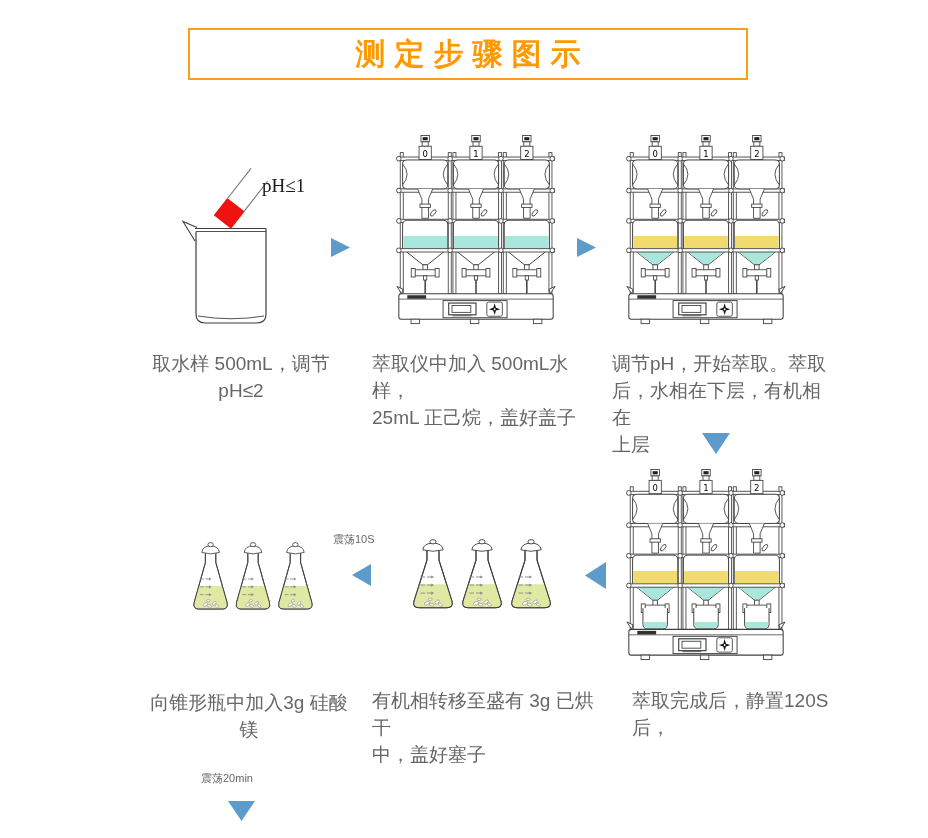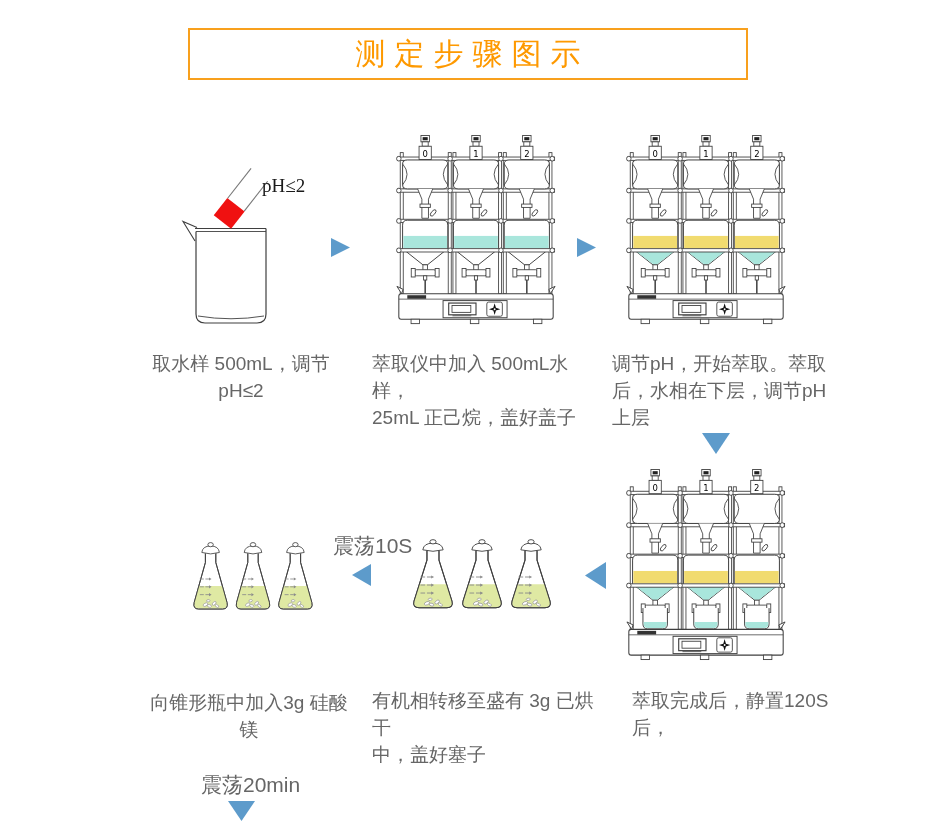--- a/index.html
+++ b/index.html
@@ -9,7 +9,7 @@
   .title-box{position:absolute;left:188px;top:28px;width:560px;height:52px;
        border:2px solid var(--title-border);background:#fff;
        display:flex;align-items:center;justify-content:center}
-  .title-text{color:var(--accent);font-size:30px;font-weight:normal;
+  .title-text{color:var(--accent);font-size:30px;font-weight:bold;
        letter-spacing:9px;text-indent:9px;white-space:nowrap}
   .caption{position:absolute;color:var(--caption);font-size:19px;line-height:27px}
   .caption.center{text-align:center}

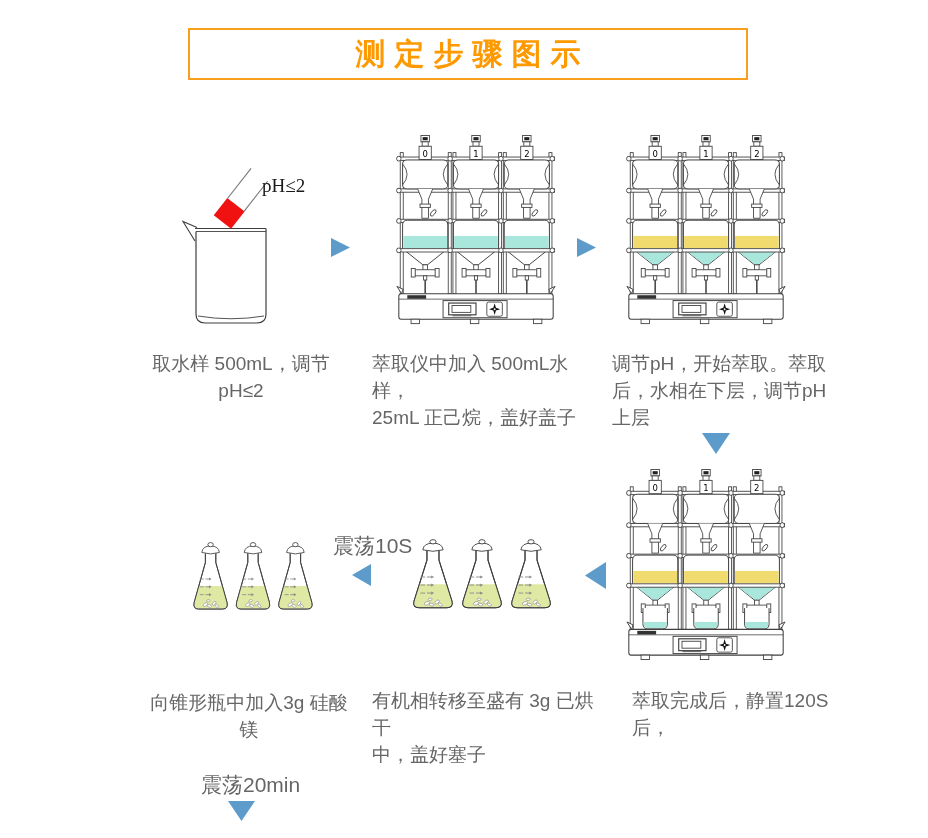--- a/index.html
+++ b/index.html
@@ -42,7 +42,7 @@
       </g>
     </svg>
   </div>
-<div class="ph-label">pH≤2</div>
+<div class="ph-label">pH≤1</div>
 
 <div class="illus" style="left:396px;top:134px;width:160px;height:196px">
     <svg viewBox="0 0 170 200" preserveAspectRatio="none">

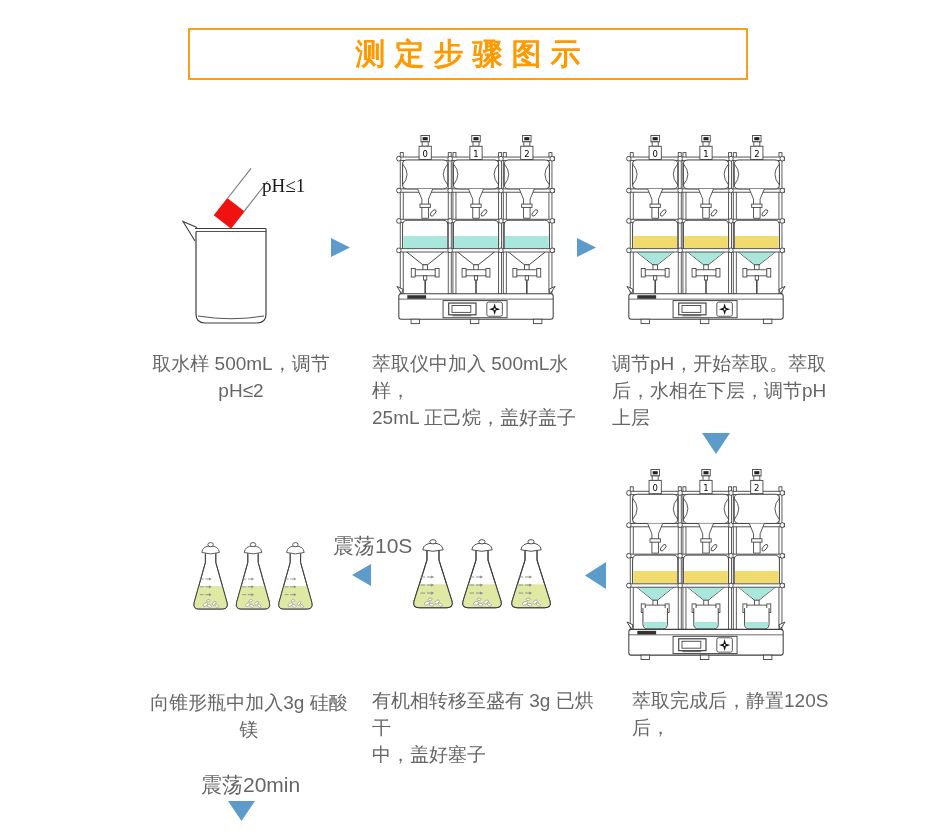--- a/index.html
+++ b/index.html
@@ -480,7 +480,7 @@
   </div>
 <div class="caption" style="left:612px;top:350px;width:216px">
     <div>调节pH，开始萃取。萃取</div>
-    <div>后，水相在下层，调节pH</div>
+    <div>后，水相在下层，有机相在</div>
     <div>上层</div>
   </div>
 <div class="caption" style="left:632px;top:687px;width:222px">

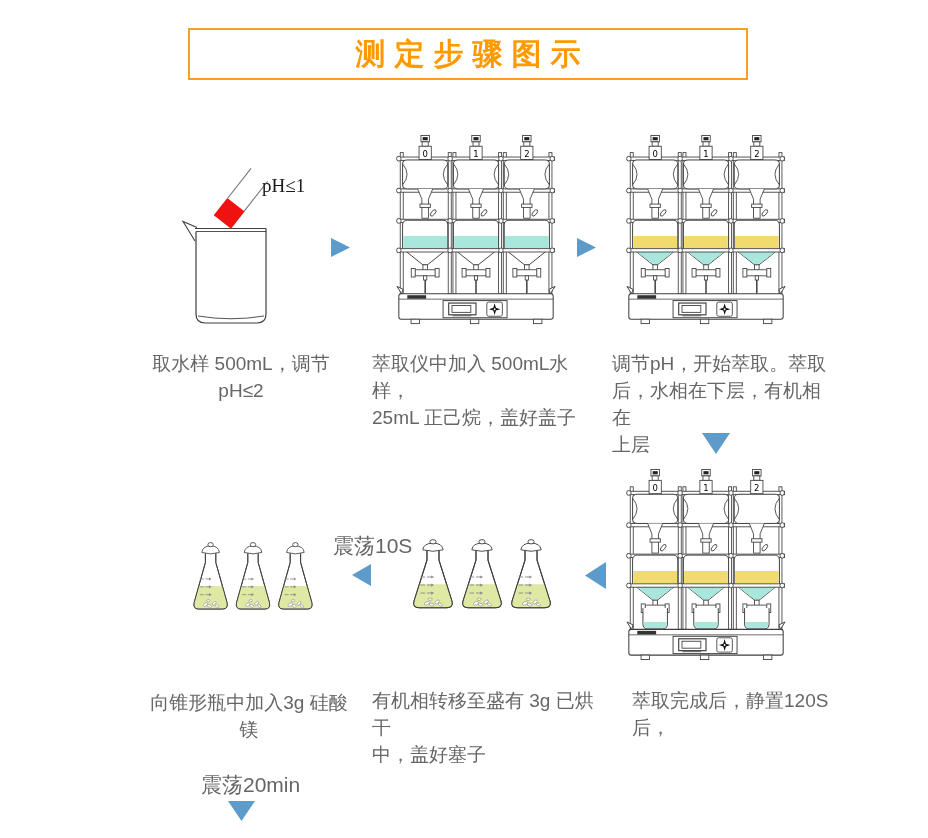--- a/index.html
+++ b/index.html
@@ -13,7 +13,7 @@
        letter-spacing:9px;text-indent:9px;white-space:nowrap}
   .caption{position:absolute;color:var(--caption);font-size:19px;line-height:27px}
   .caption.center{text-align:center}
-  .note{position:absolute;color:var(--caption);font-size:21px;white-space:nowrap}
+  .note{position:absolute;color:var(--caption);font-size:11px;white-space:nowrap}
   .arrow{position:absolute}
   .arrow polygon{fill:var(--arrow)}
   .illus{position:absolute}

